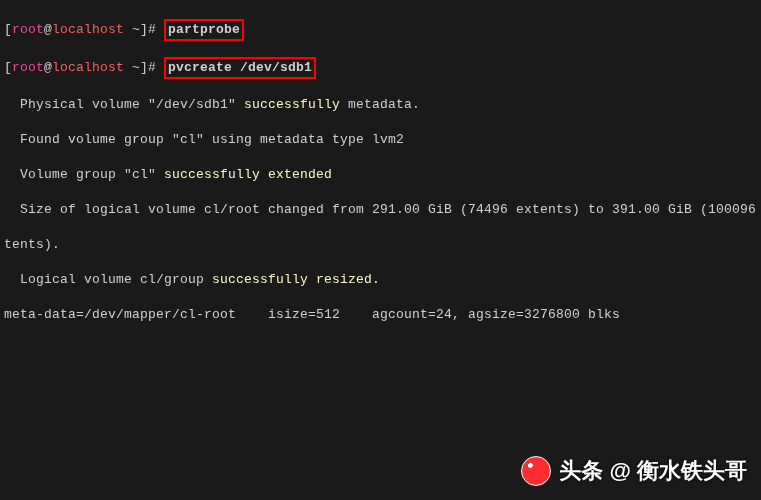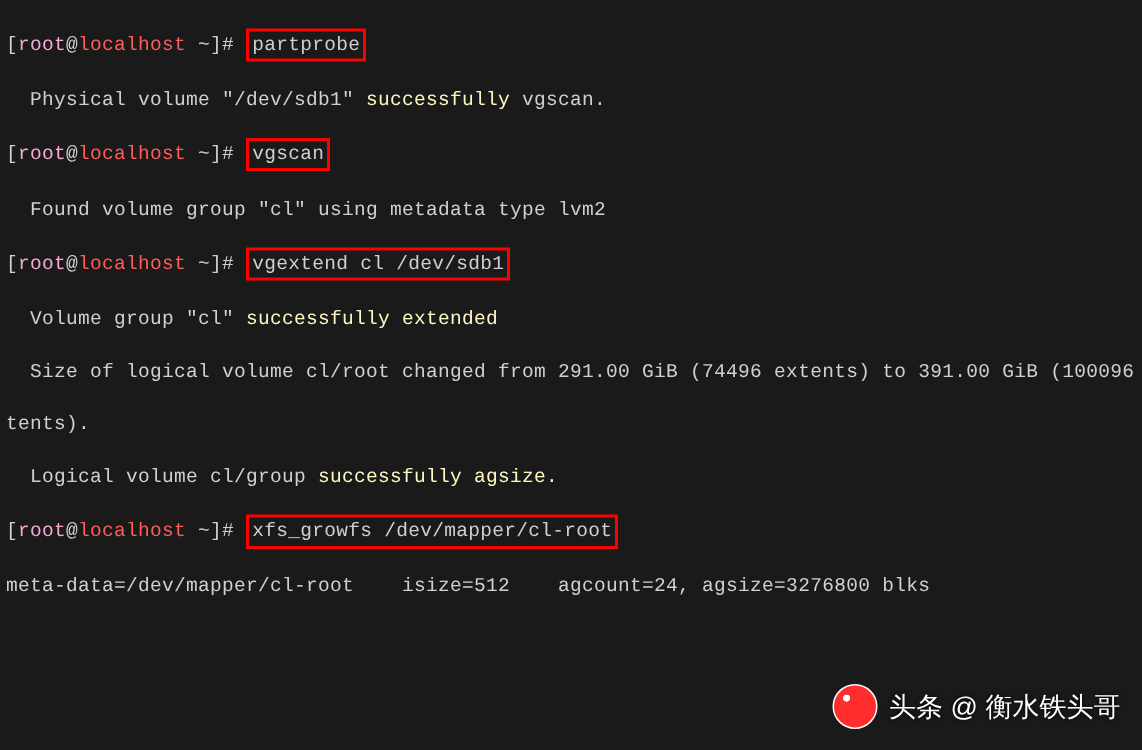--- a/index.html
+++ b/index.html
@@ -21,7 +21,7 @@
     letter-spacing: 0.2px;
   }
   .line { white-space: pre; }
-  .root { color: #f9a8d4; }
+  .root { color: #ec4899; }
   .at   { color: #d0d0d0; }
   .host { color: #ff5c5c; }
   .path { color: #d0d0d0; }

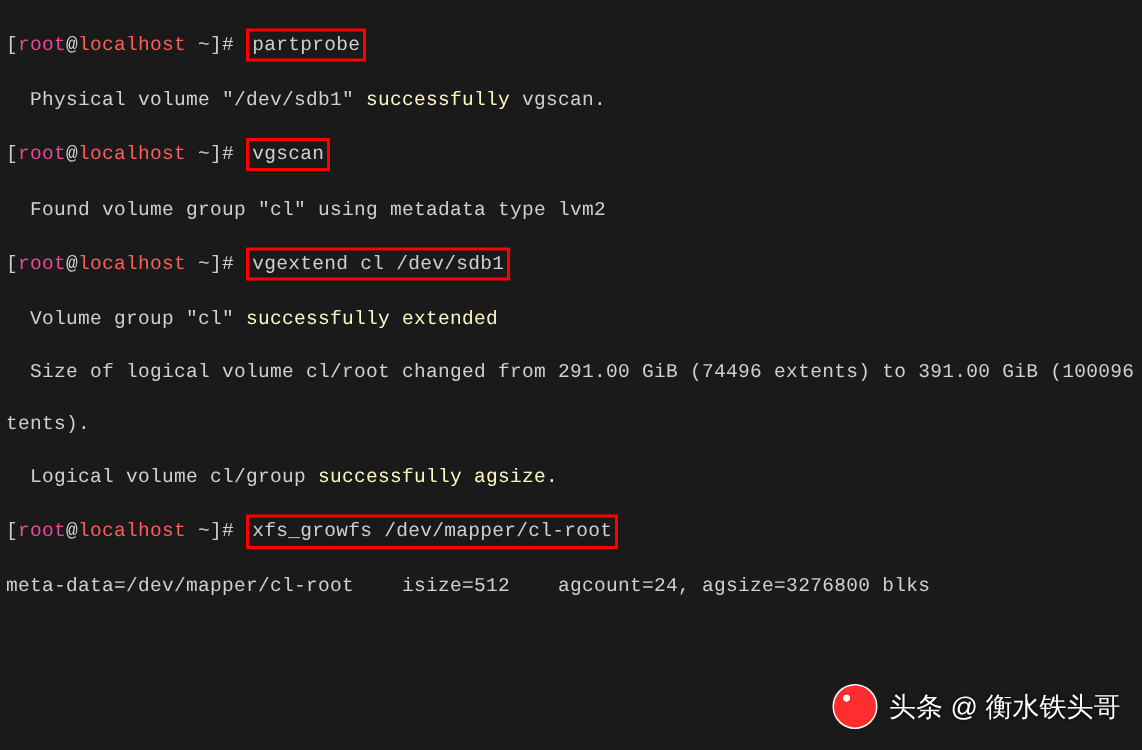--- a/index.html
+++ b/index.html
@@ -25,7 +25,7 @@
   .at   { color: #d0d0d0; }
   .host { color: #ff5c5c; }
   .path { color: #d0d0d0; }
-  .cmd  { color: #d0d0d0; }
+  .cmd  { color: #d0d0d0; font-weight: bold; }
   .succ { color: #fef9c3; }
   .box {
     border: 2px solid #ff0000;

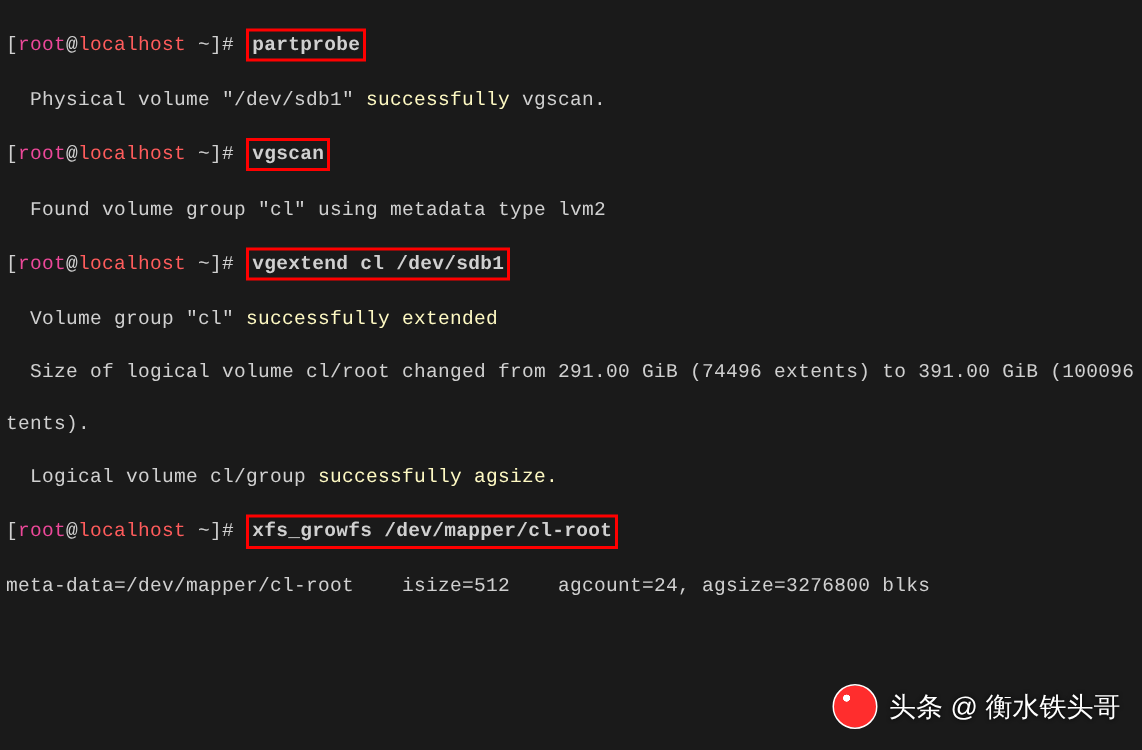--- a/index.html
+++ b/index.html
@@ -54,6 +54,7 @@
 
 <div class="terminal">
 <div class="line"><span>[<span class="root">root</span><span class="at">@</span><span class="host">localhost</span><span class="path"> ~</span><span>]# </span></span><span class="box"><span class="cmd">partprobe</span></span></div>
+<div class="line"><span>[<span class="root">root</span><span class="at">@</span><span class="host">localhost</span><span class="path"> ~</span><span>]# </span></span><span class="box"><span class="cmd">pvcreate /dev/sdb1</span></span></div>
 <div class="line"><span>  Physical volume "/dev/sdb1" </span><span class="succ">successfully</span><span> vgscan.</span></div>
 <div class="line"><span>[<span class="root">root</span><span class="at">@</span><span class="host">localhost</span><span class="path"> ~</span><span>]# </span></span><span class="box"><span class="cmd">vgscan</span></span></div>
 <div class="line">  Found volume group "cl" using metadata type lvm2</div>

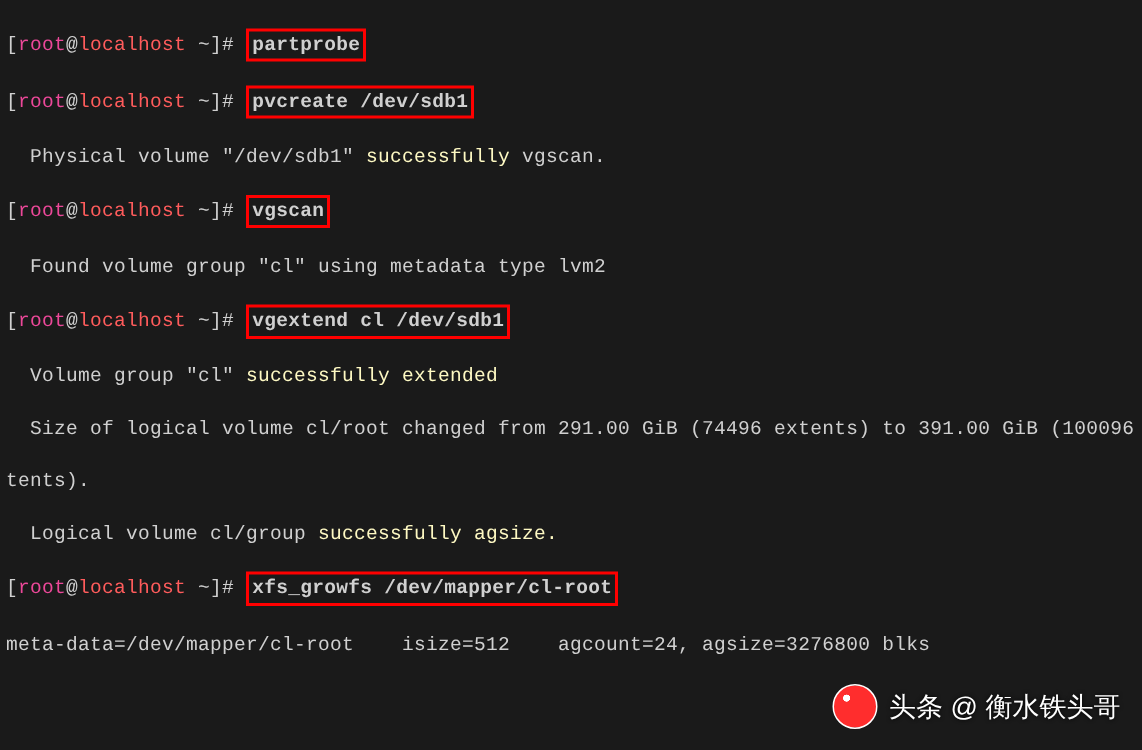--- a/index.html
+++ b/index.html
@@ -55,7 +55,7 @@
 <div class="terminal">
 <div class="line"><span>[<span class="root">root</span><span class="at">@</span><span class="host">localhost</span><span class="path"> ~</span><span>]# </span></span><span class="box"><span class="cmd">partprobe</span></span></div>
 <div class="line"><span>[<span class="root">root</span><span class="at">@</span><span class="host">localhost</span><span class="path"> ~</span><span>]# </span></span><span class="box"><span class="cmd">pvcreate /dev/sdb1</span></span></div>
-<div class="line"><span>  Physical volume "/dev/sdb1" </span><span class="succ">successfully</span><span> vgscan.</span></div>
+<div class="line"><span>  Physical volume "/dev/sdb1" </span><span class="succ">successfully</span><span> metadata.</span></div>
 <div class="line"><span>[<span class="root">root</span><span class="at">@</span><span class="host">localhost</span><span class="path"> ~</span><span>]# </span></span><span class="box"><span class="cmd">vgscan</span></span></div>
 <div class="line">  Found volume group "cl" using metadata type lvm2</div>
 <div class="line"><span>[<span class="root">root</span><span class="at">@</span><span class="host">localhost</span><span class="path"> ~</span><span>]# </span></span><span class="box"><span class="cmd">vgextend cl /dev/sdb1</span></span></div>

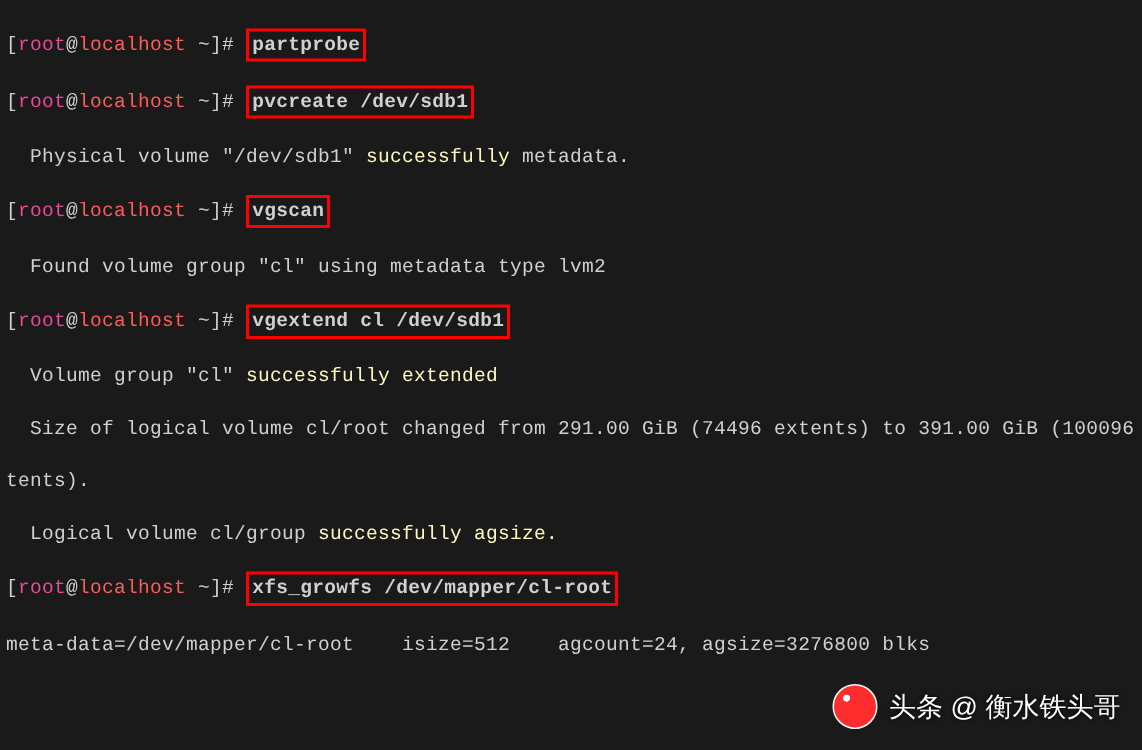--- a/index.html
+++ b/index.html
@@ -56,7 +56,6 @@
 <div class="line"><span>[<span class="root">root</span><span class="at">@</span><span class="host">localhost</span><span class="path"> ~</span><span>]# </span></span><span class="box"><span class="cmd">partprobe</span></span></div>
 <div class="line"><span>[<span class="root">root</span><span class="at">@</span><span class="host">localhost</span><span class="path"> ~</span><span>]# </span></span><span class="box"><span class="cmd">pvcreate /dev/sdb1</span></span></div>
 <div class="line"><span>  Physical volume "/dev/sdb1" </span><span class="succ">successfully</span><span> metadata.</span></div>
-<div class="line"><span>[<span class="root">root</span><span class="at">@</span><span class="host">localhost</span><span class="path"> ~</span><span>]# </span></span><span class="box"><span class="cmd">vgscan</span></span></div>
 <div class="line">  Found volume group "cl" using metadata type lvm2</div>
 <div class="line"><span>[<span class="root">root</span><span class="at">@</span><span class="host">localhost</span><span class="path"> ~</span><span>]# </span></span><span class="box"><span class="cmd">vgextend cl /dev/sdb1</span></span></div>
 <div class="line"><span>  Volume group "cl" </span><span class="succ">successfully extended</span></div>

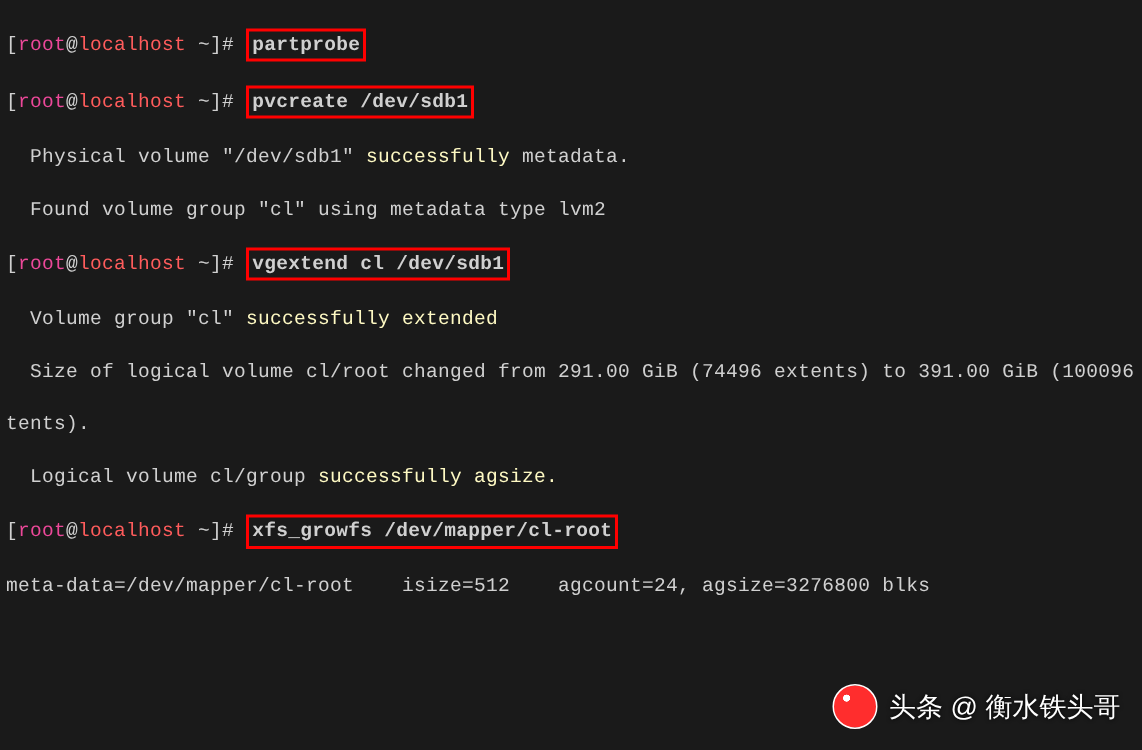--- a/index.html
+++ b/index.html
@@ -57,7 +57,6 @@
 <div class="line"><span>[<span class="root">root</span><span class="at">@</span><span class="host">localhost</span><span class="path"> ~</span><span>]# </span></span><span class="box"><span class="cmd">pvcreate /dev/sdb1</span></span></div>
 <div class="line"><span>  Physical volume "/dev/sdb1" </span><span class="succ">successfully</span><span> metadata.</span></div>
 <div class="line">  Found volume group "cl" using metadata type lvm2</div>
-<div class="line"><span>[<span class="root">root</span><span class="at">@</span><span class="host">localhost</span><span class="path"> ~</span><span>]# </span></span><span class="box"><span class="cmd">vgextend cl /dev/sdb1</span></span></div>
 <div class="line"><span>  Volume group "cl" </span><span class="succ">successfully extended</span></div>
 <div class="line">  Size of logical volume cl/root changed from 291.00 GiB (74496 extents) to 391.00 GiB (100096 ex</div>
 <div class="line">tents).</div>

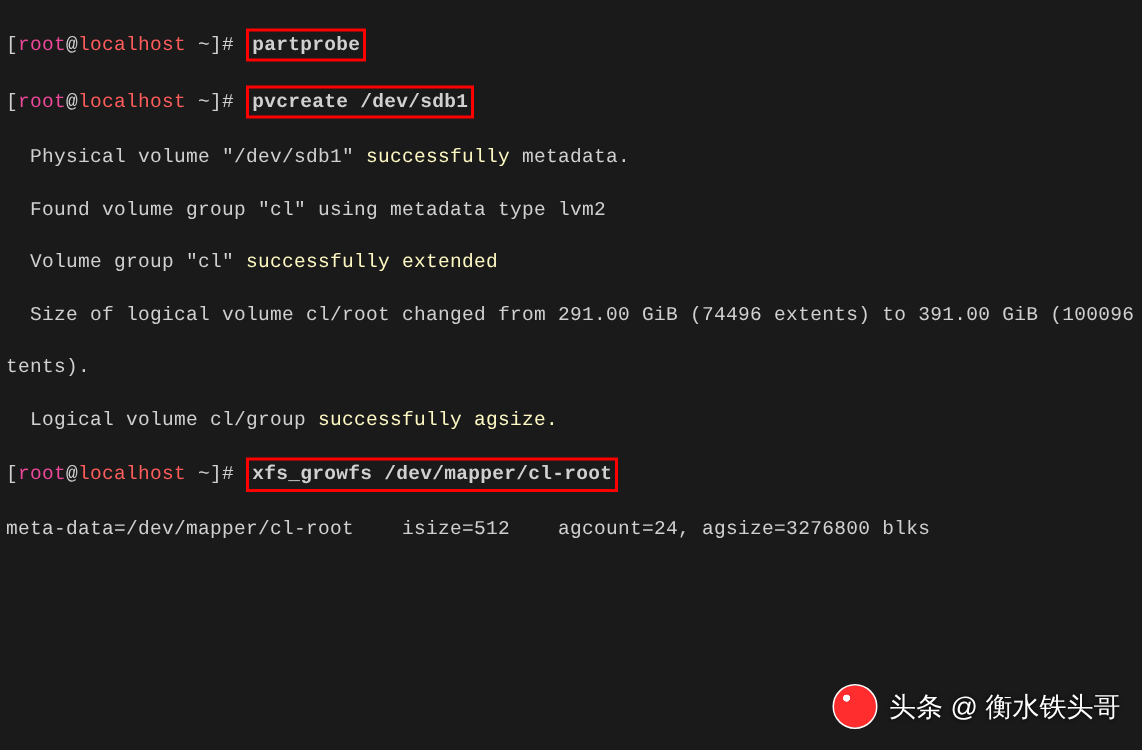--- a/index.html
+++ b/index.html
@@ -60,7 +60,7 @@
 <div class="line"><span>  Volume group "cl" </span><span class="succ">successfully extended</span></div>
 <div class="line">  Size of logical volume cl/root changed from 291.00 GiB (74496 extents) to 391.00 GiB (100096 ex</div>
 <div class="line">tents).</div>
-<div class="line"><span>  Logical volume cl/group </span><span class="succ">successfully agsize.</span></div>
+<div class="line"><span>  Logical volume cl/group </span><span class="succ">successfully resized.</span></div>
 <div class="line"><span>[<span class="root">root</span><span class="at">@</span><span class="host">localhost</span><span class="path"> ~</span><span>]# </span></span><span class="box"><span class="cmd">xfs_growfs /dev/mapper/cl-root</span></span></div>
 <div class="line">meta-data=/dev/mapper/cl-root    isize=512    agcount=24, agsize=3276800 blks</div>
 

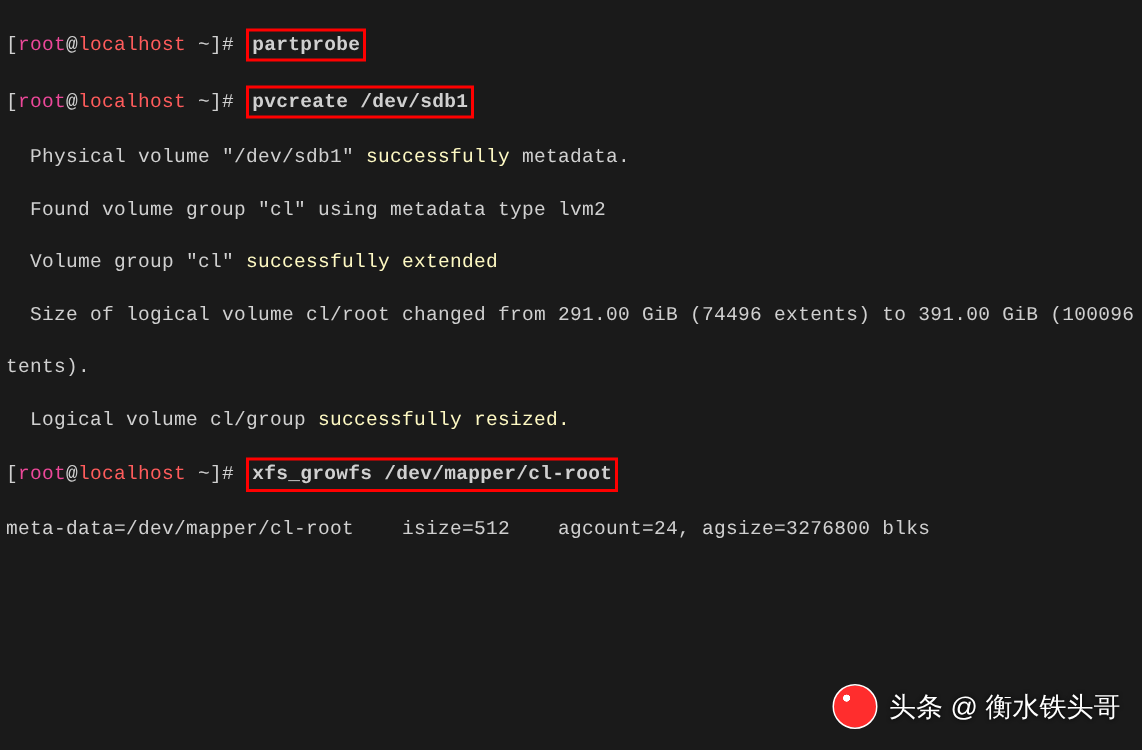--- a/index.html
+++ b/index.html
@@ -61,7 +61,6 @@
 <div class="line">  Size of logical volume cl/root changed from 291.00 GiB (74496 extents) to 391.00 GiB (100096 ex</div>
 <div class="line">tents).</div>
 <div class="line"><span>  Logical volume cl/group </span><span class="succ">successfully resized.</span></div>
-<div class="line"><span>[<span class="root">root</span><span class="at">@</span><span class="host">localhost</span><span class="path"> ~</span><span>]# </span></span><span class="box"><span class="cmd">xfs_growfs /dev/mapper/cl-root</span></span></div>
 <div class="line">meta-data=/dev/mapper/cl-root    isize=512    agcount=24, agsize=3276800 blks</div>
 
 

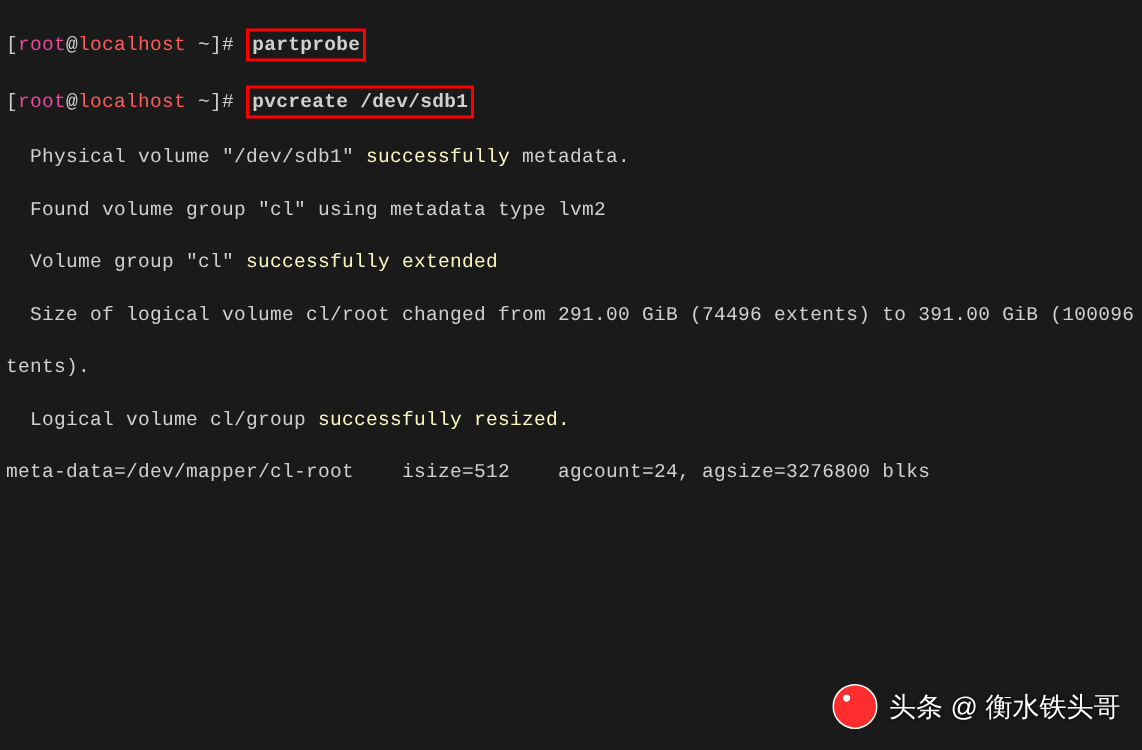--- a/index.html
+++ b/index.html
@@ -47,7 +47,7 @@
     background: radial-gradient(circle at 30% 30%, #fff 0 8%, #ff2d2d 9% 100%);
     border:1px solid #fff;
   }
-  .wm-text { color: #fff; font-family: sans-serif; font-size: 18px; font-weight: 400; text-shadow: 0 0 3px #000;}
+  .wm-text { color: #fff; font-family: sans-serif; font-size: 22px; font-weight: 700; text-shadow: 0 0 3px #000;}
 </style>
 </head>
 <body>

